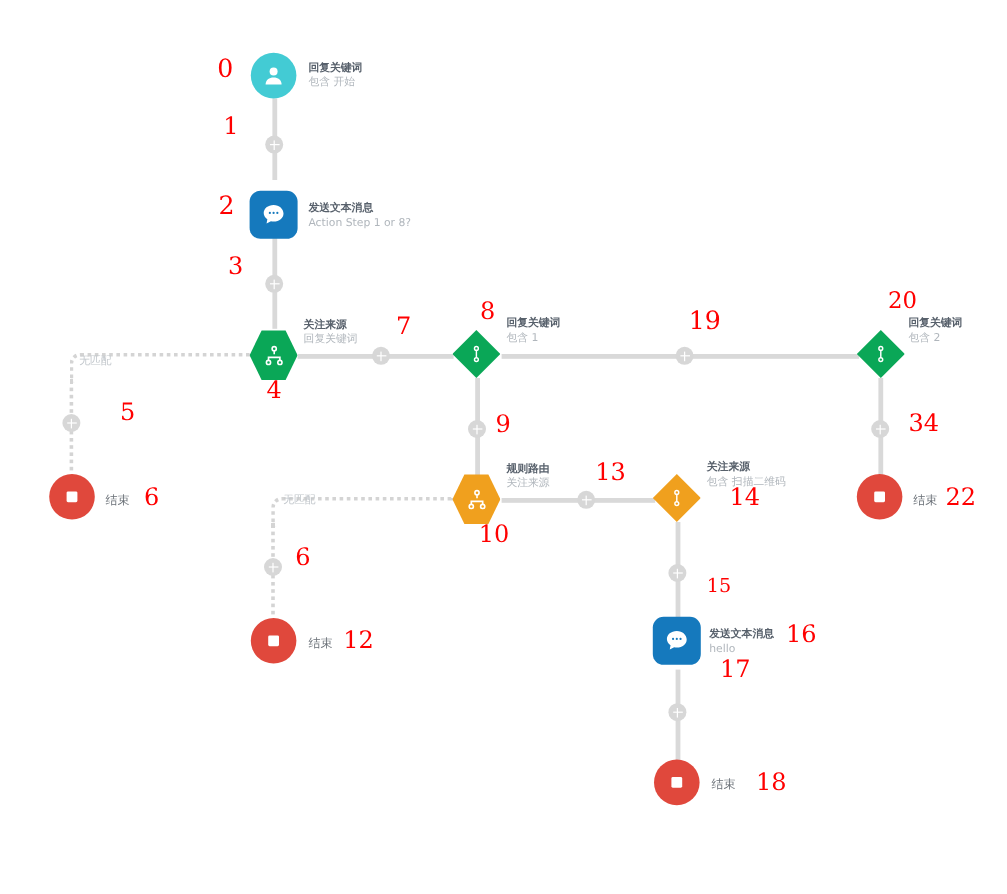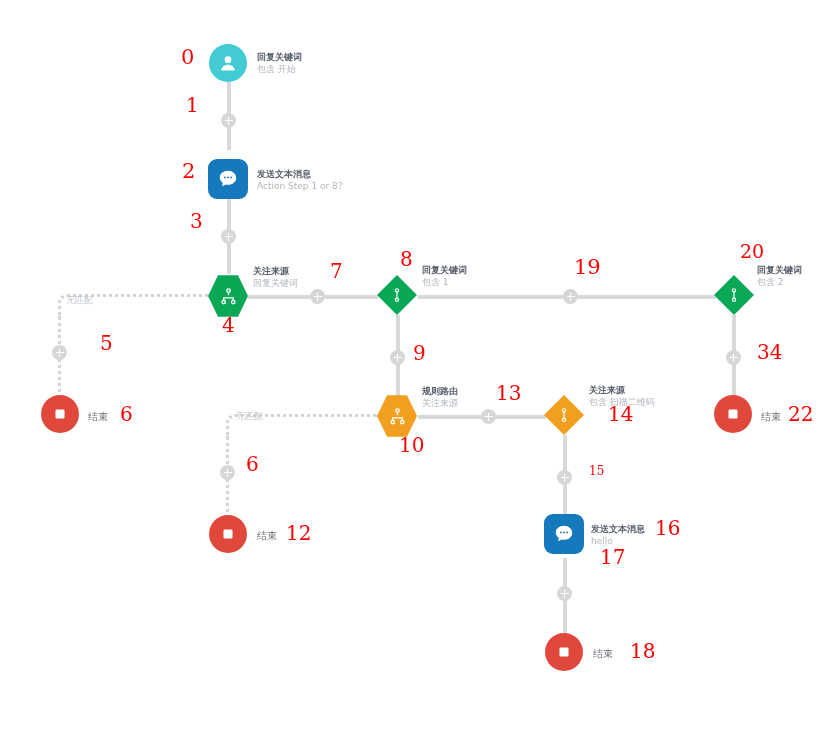--- a/index.html
+++ b/index.html
@@ -248,7 +248,7 @@
     <div class="s">包含 扫描二维码</div>
   </div>
   <div class="idx" style="left:608px;top:402px;font-size:20px;">14</div>
-  <div class="idx" style="left:589px;top:464px;font-size:12px;">15</div>
+  <div class="idx" style="left:589px;top:478px;font-size:16px;">15</div>
 
   <div class="node" style="left:544px;top:514px;">
     <div class="rounded-node">

